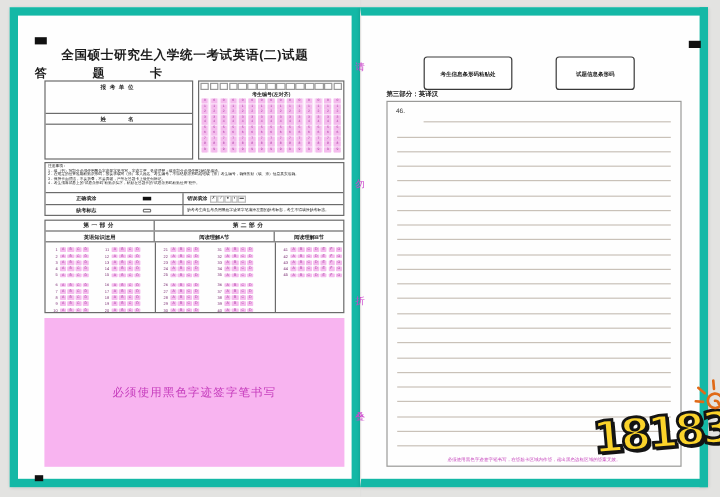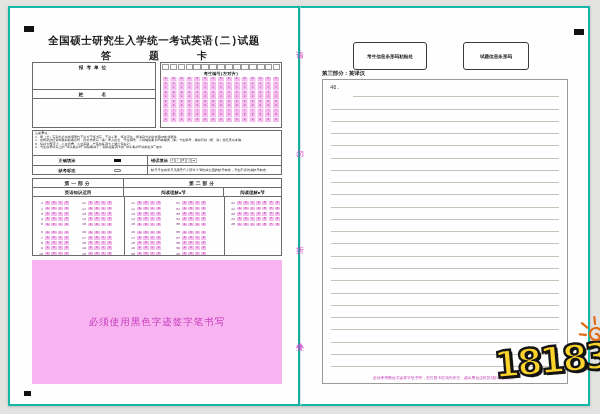--- a/index.html
+++ b/index.html
@@ -12,7 +12,7 @@
     font-family:"Liberation Sans","DejaVu Sans",sans-serif;
     background:#e3e3e1; position:relative; overflow:hidden; color:var(--ink);
   }
-  .page{position:absolute; background:#fefefe; border:2px solid #14b8a6; box-shadow:0 1px 3px rgba(0,0,0,.18);font-family:Liberation Mono, monospace;}
+  .page{position:absolute; background:#fefefe; border:7px solid #14b8a6; box-shadow:0 1px 3px rgba(0,0,0,.18);}
   #left-page{left:8px; top:6px; width:292px; height:400px;}
   #right-page{left:300px; top:6px; width:290px; height:400px; border-left:1px solid #e2e2e0;}
   .corner{position:absolute; background:#111;}

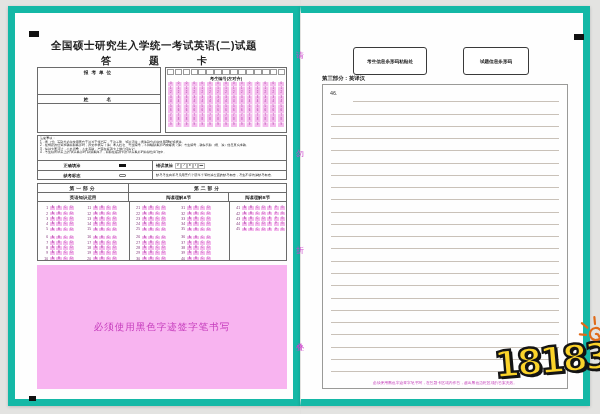--- a/index.html
+++ b/index.html
@@ -18,7 +18,7 @@
   .corner{position:absolute; background:#111;}
   
   .title{position:absolute; left:0; right:0; top:26px; text-align:center; font-size:10.5px; font-weight:bold; letter-spacing:.5px;}
-  .subtitle{position:absolute; left:14px; right:0; top:41px; text-align:center; font-size:10px; font-weight:bold; letter-spacing:14px;}
+  .subtitle{position:absolute; left:14px; right:0; top:41px; text-align:left; font-size:10px; font-weight:bold; letter-spacing:14px;}
   .infobox{position:absolute; border:1px solid var(--box-border);}
   #unit-box{left:22px; top:54px; width:124px; height:66px;}
   .ib-label{display:block; text-align:center; font-size:4.6px; font-weight:bold; letter-spacing:3px; padding:2px 0 1.5px 0;}

